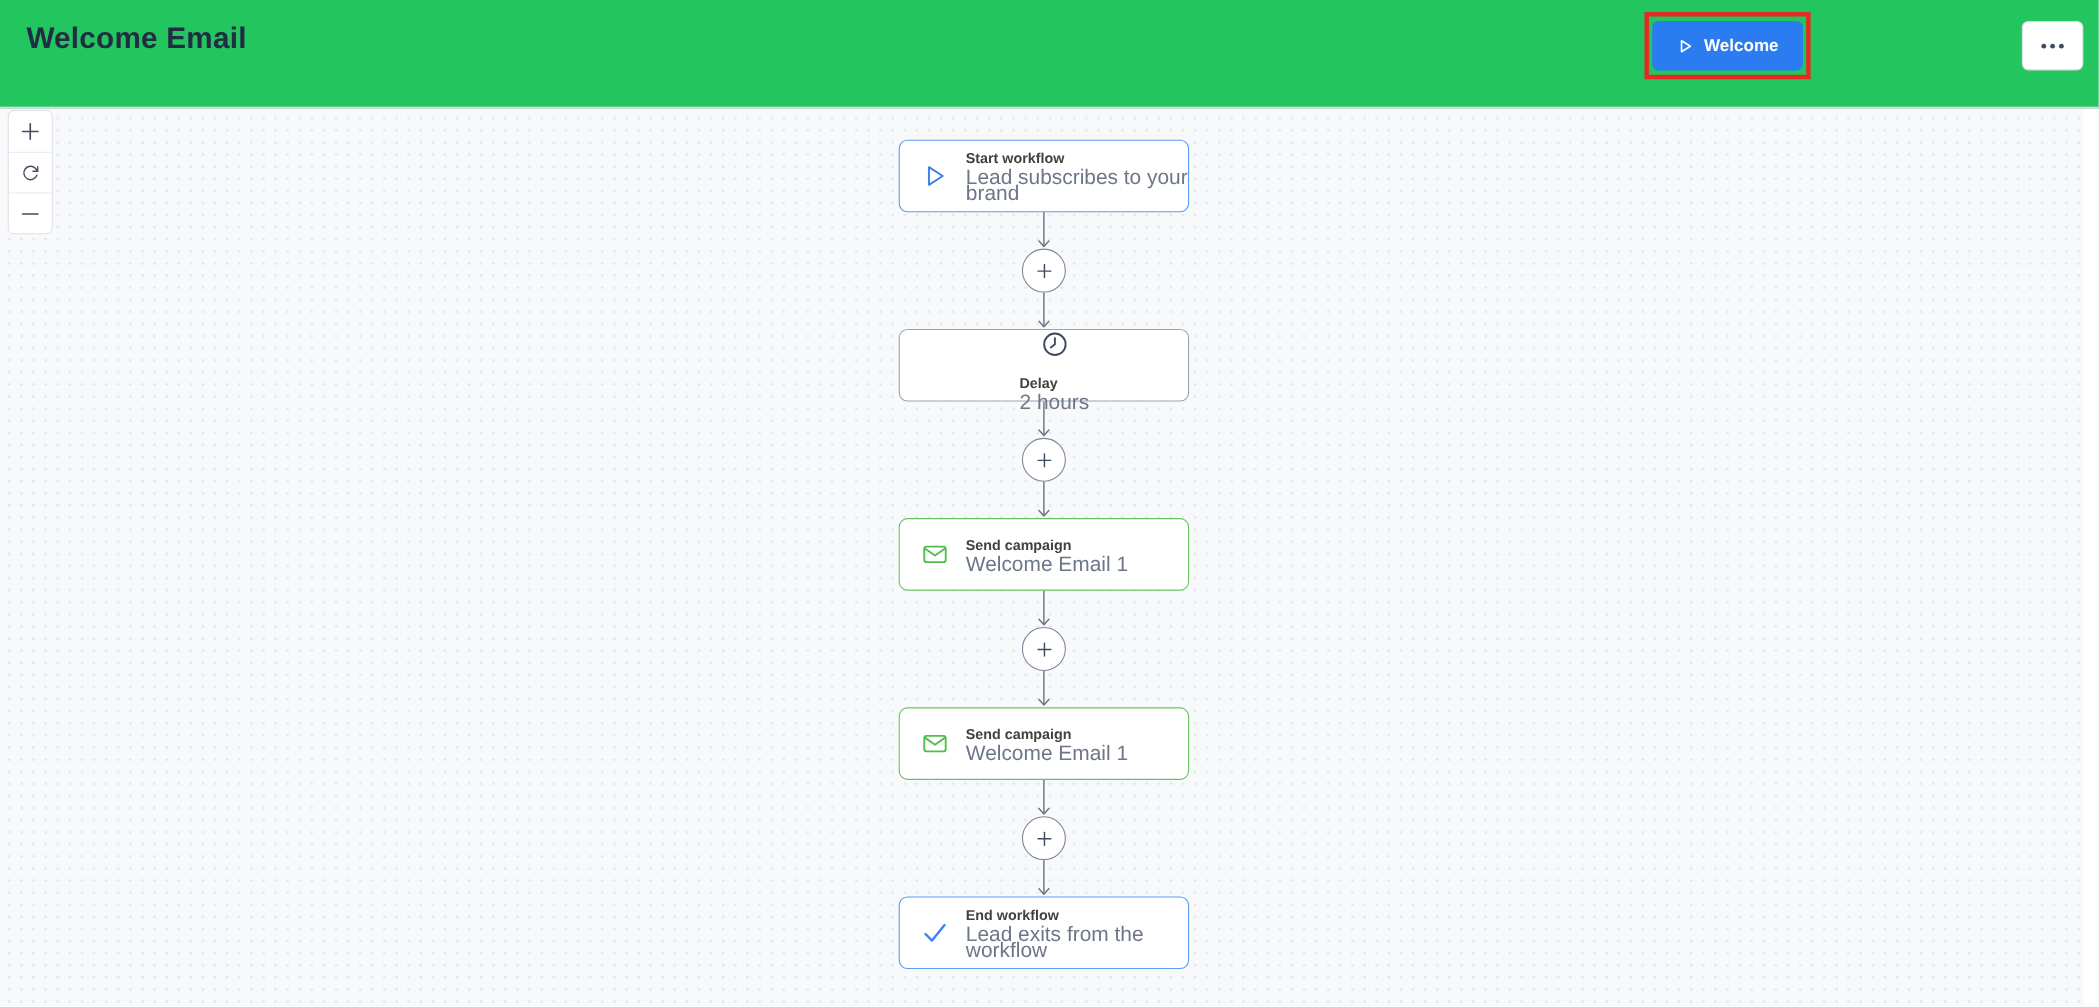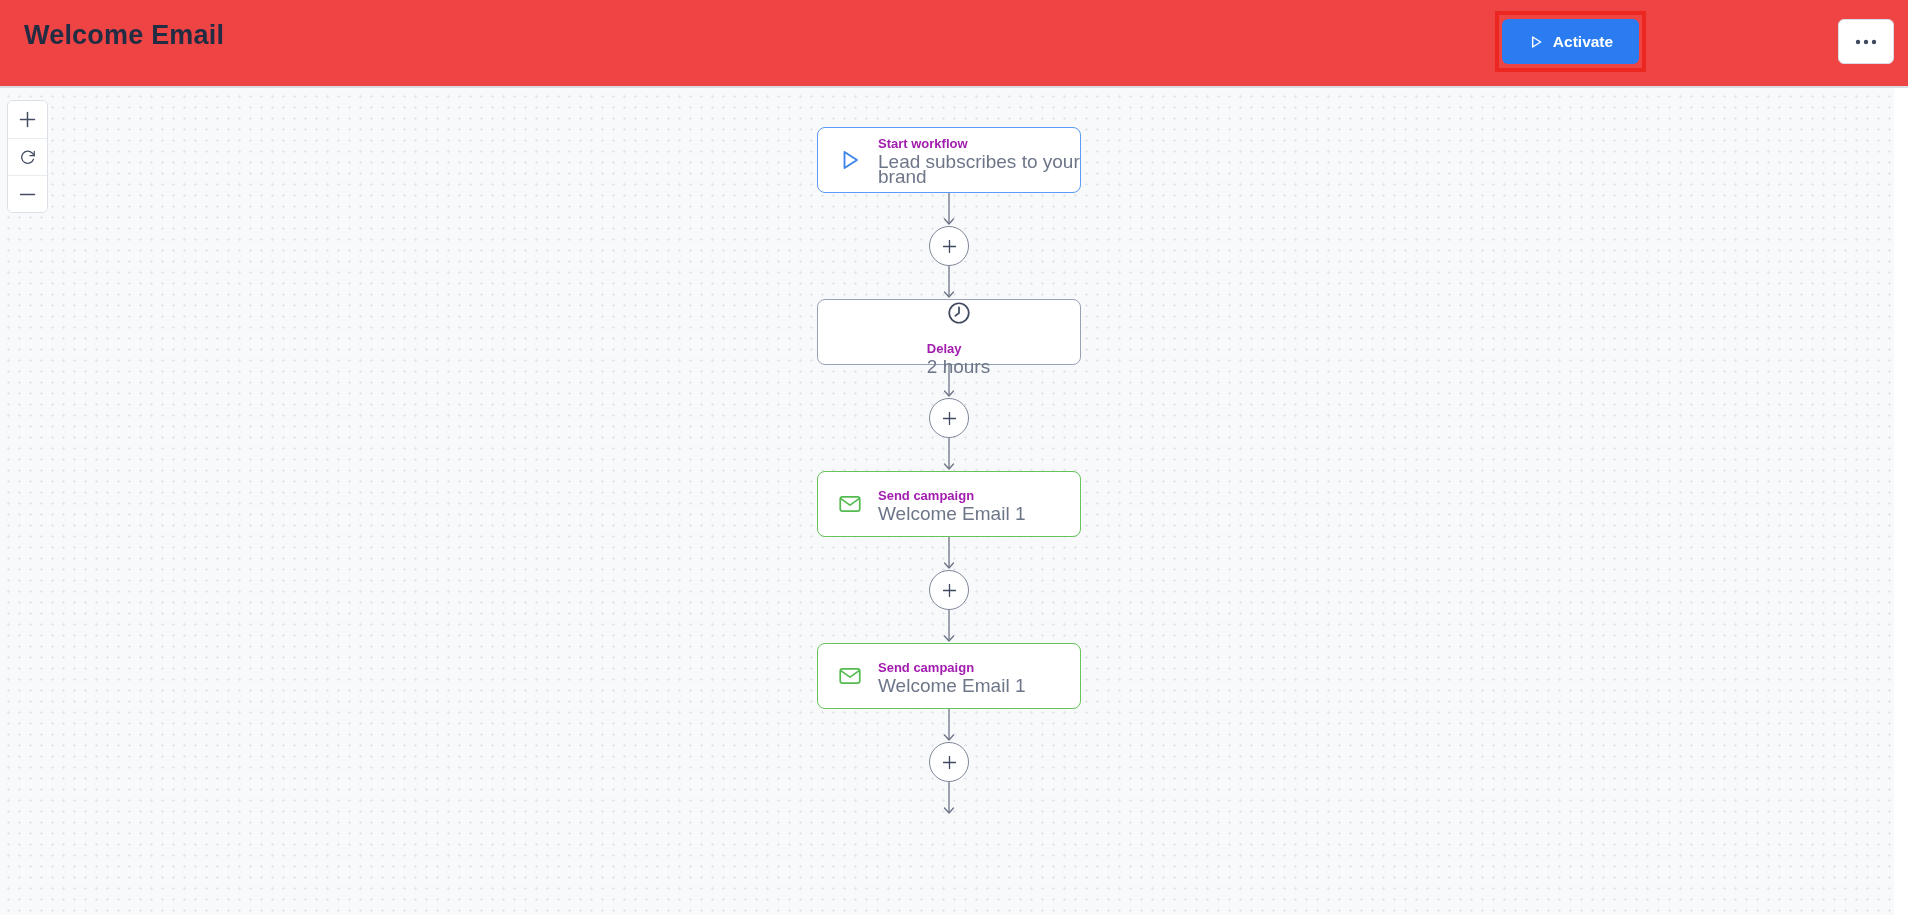--- a/index.html
+++ b/index.html
@@ -8,8 +8,8 @@
 
   
   .header {
-    position:absolute; top:0; left:0; width:1908px; height:88px;
-    background:#ef4444; border-bottom:2px solid #d9dce2; z-index:5;
+    position:absolute; top:0; left:0; width:1908px; height:99px;
+    background:#22c55e; border-bottom:2px solid #d9dce2; z-index:5;
   }
   .page-title {
     position:absolute; left:24px; top:20px;

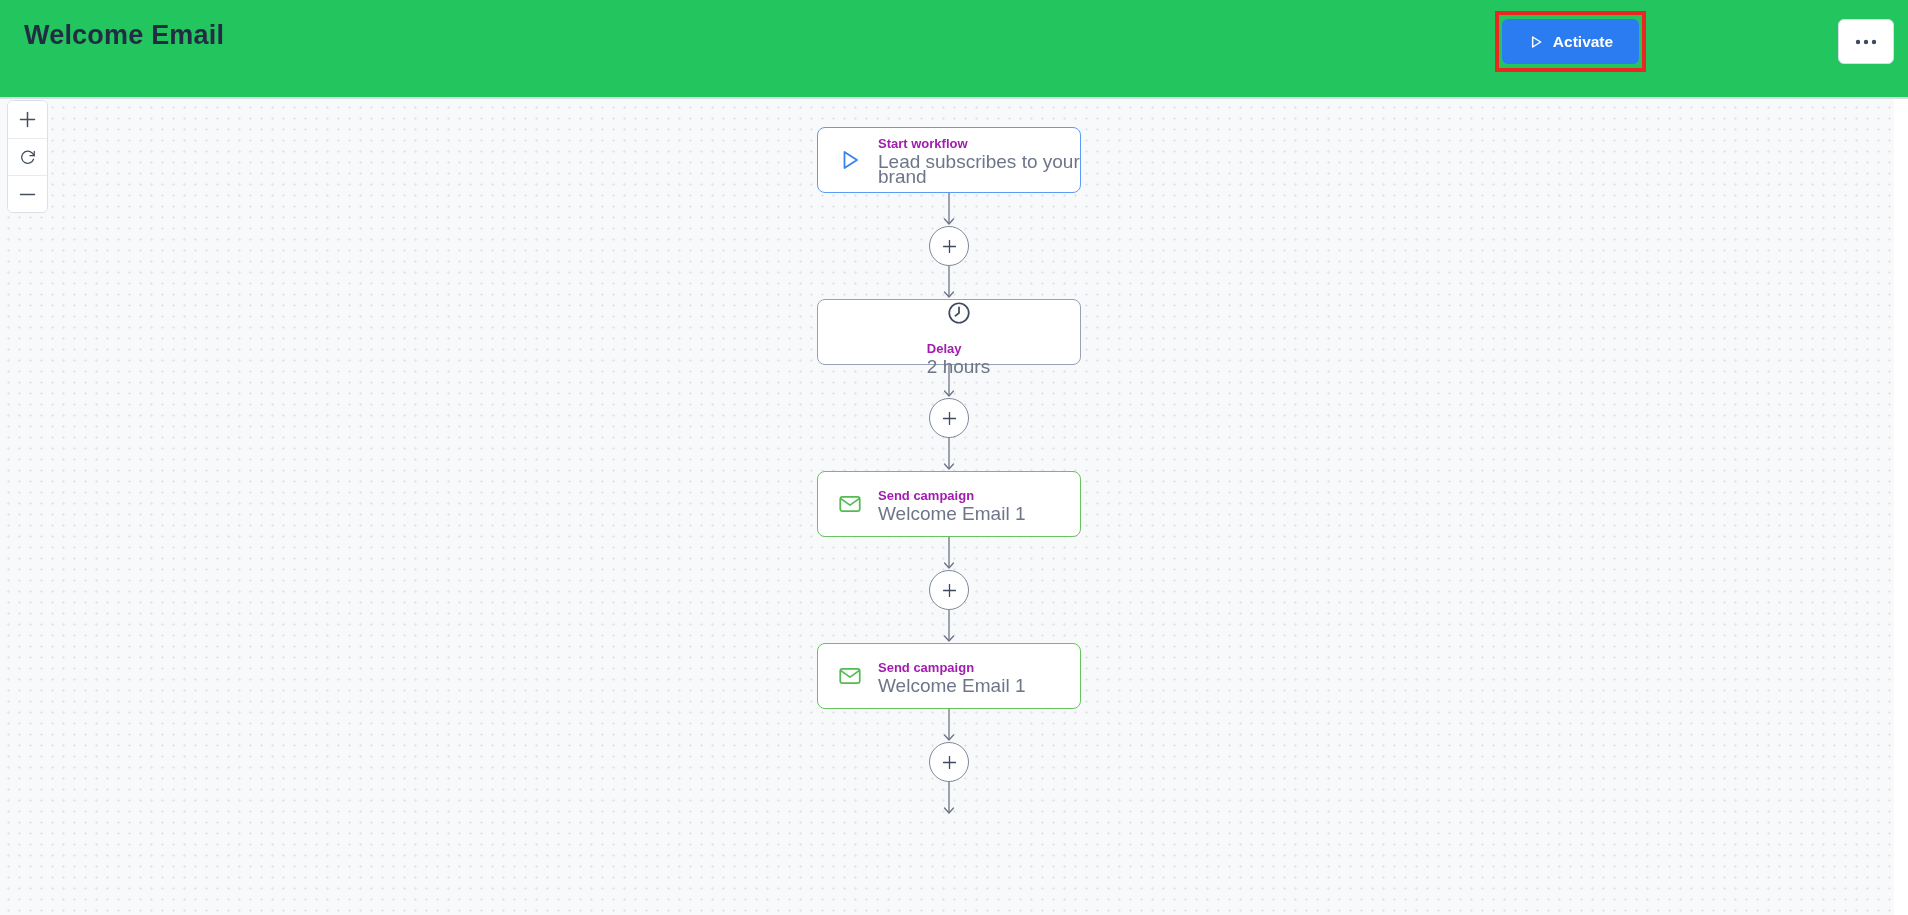--- a/index.html
+++ b/index.html
@@ -97,7 +97,7 @@
           <path d="M7 4.5 L19 12 L7 19.5 Z"></path>
         </svg>
     </span>
-    <span>Activate</span>
+    <span>Welcome</span>
   </button>
 
 

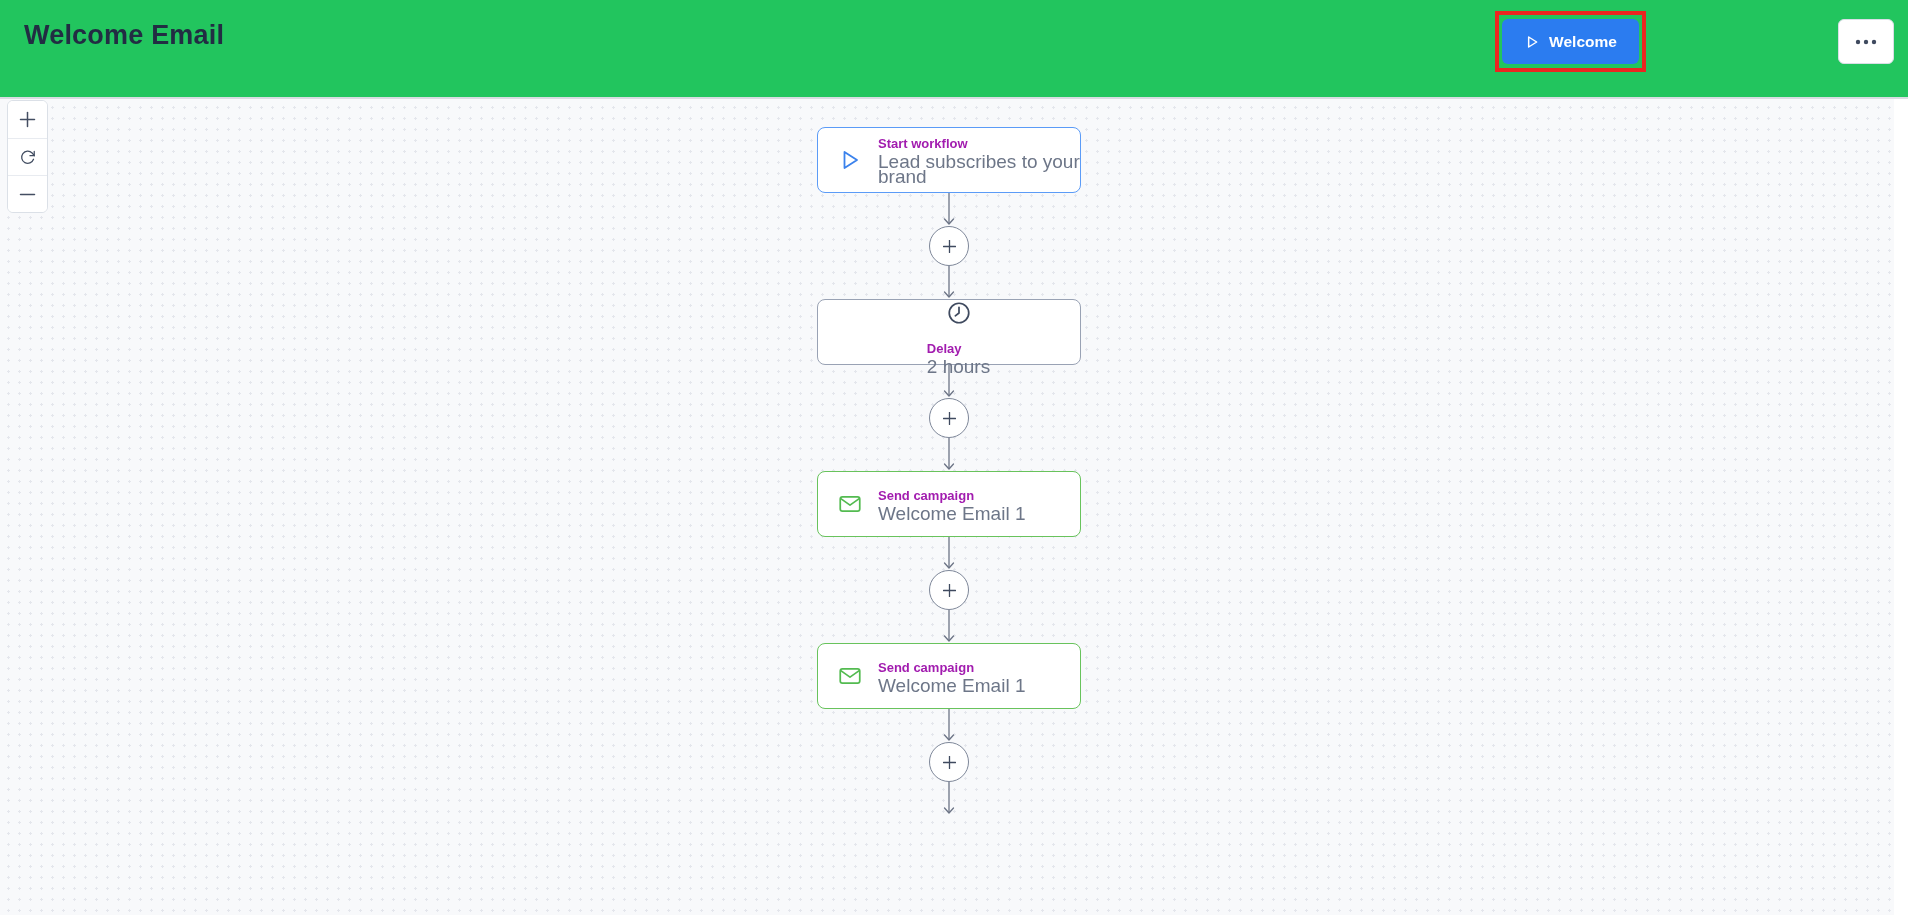--- a/index.html
+++ b/index.html
@@ -72,7 +72,7 @@
   .node--green { border:1px solid #68c35c; }
   .node-icon { width:26px; height:26px; display:flex; align-items:center; justify-content:center; flex:none; }
   .node-text { display:flex; flex-direction:column; gap:3px; }
-  .node-label { font-size:13px; font-weight:700; color:#a21caf; line-height:15px; }
+  .node-label { font-size:13px; font-weight:700; color:#404040; line-height:15px; }
   .node-sub   { font-size:19px; font-weight:400; color:#6d7688; line-height:15px; }
 
   .connector { display:flex; flex-direction:column; align-items:center; height:106px; }

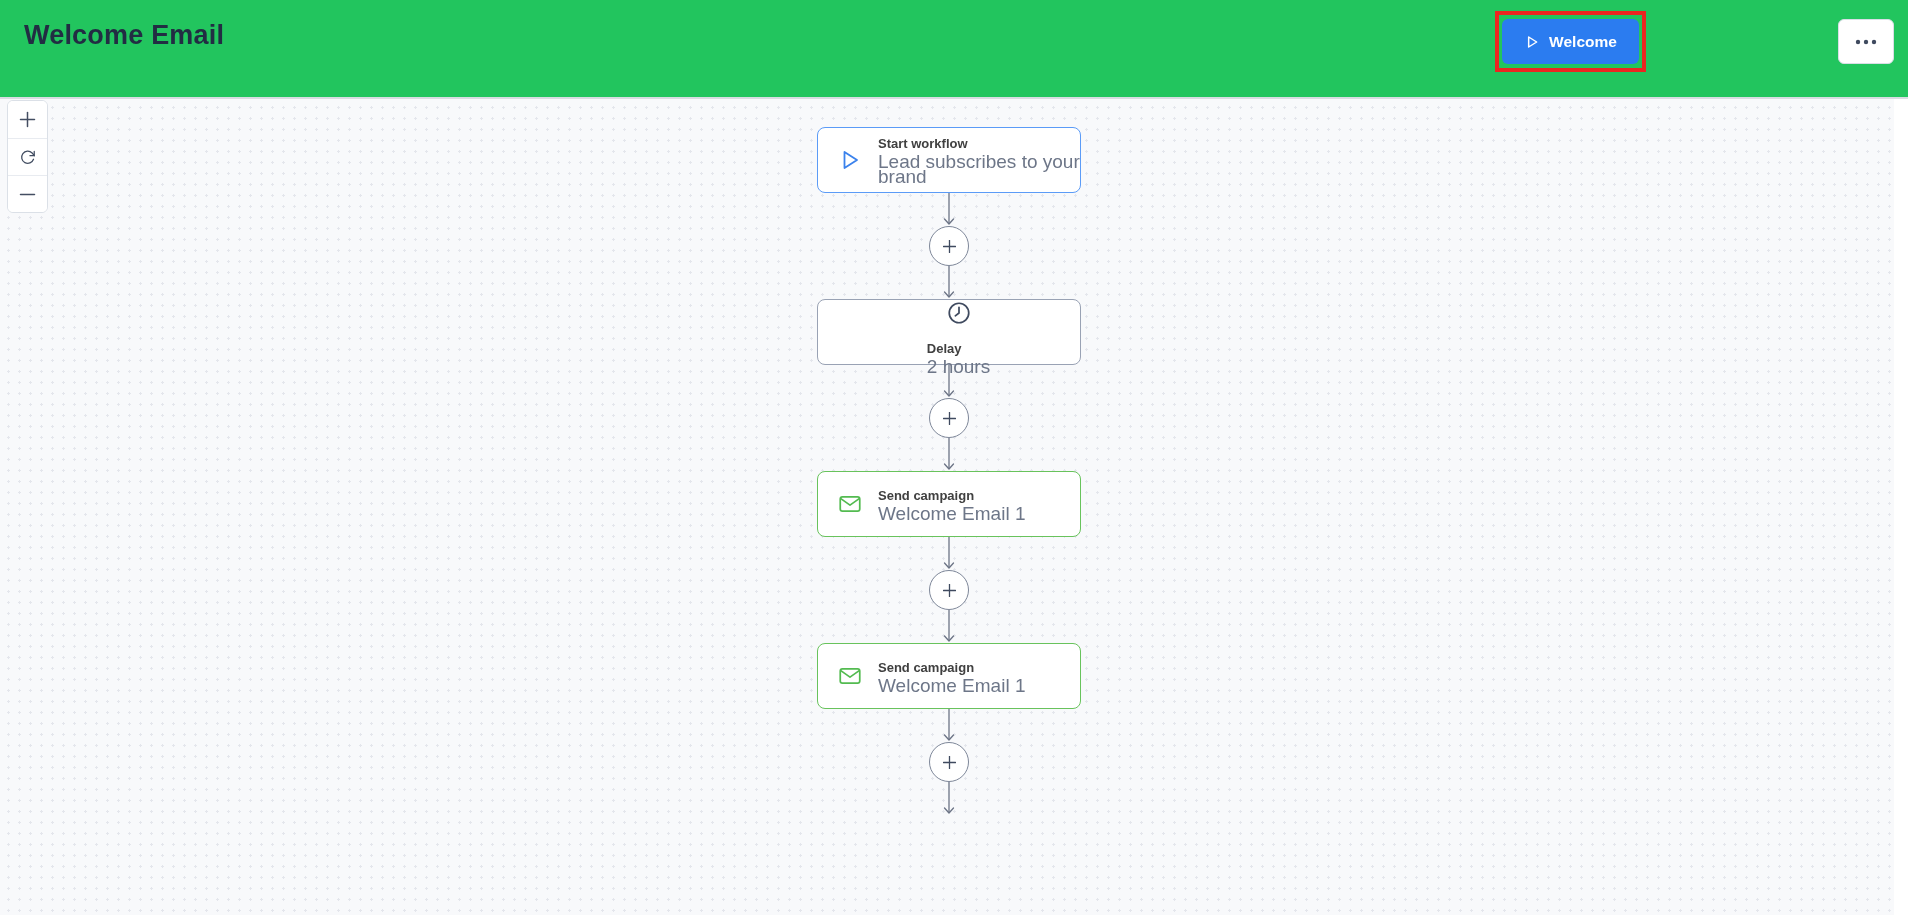--- a/index.html
+++ b/index.html
@@ -270,6 +270,17 @@
         </svg>
     </div>
 
+    <div class="node node--blue">
+      <span class="node-icon">
+        <svg width="28" height="28" viewBox="0 0 24 24" fill="none" stroke="#3b82ec" stroke-width="2" stroke-linecap="round" stroke-linejoin="round">
+            <polyline points="4 13 9.5 18.5 20 5.5"></polyline>
+          </svg>
+      </span>
+      <span class="node-text">
+        <span class="node-label">End workflow</span>
+        <span class="node-sub">Lead exits from the workflow</span>
+      </span>
+    </div>
 
   </div>
 </div>

